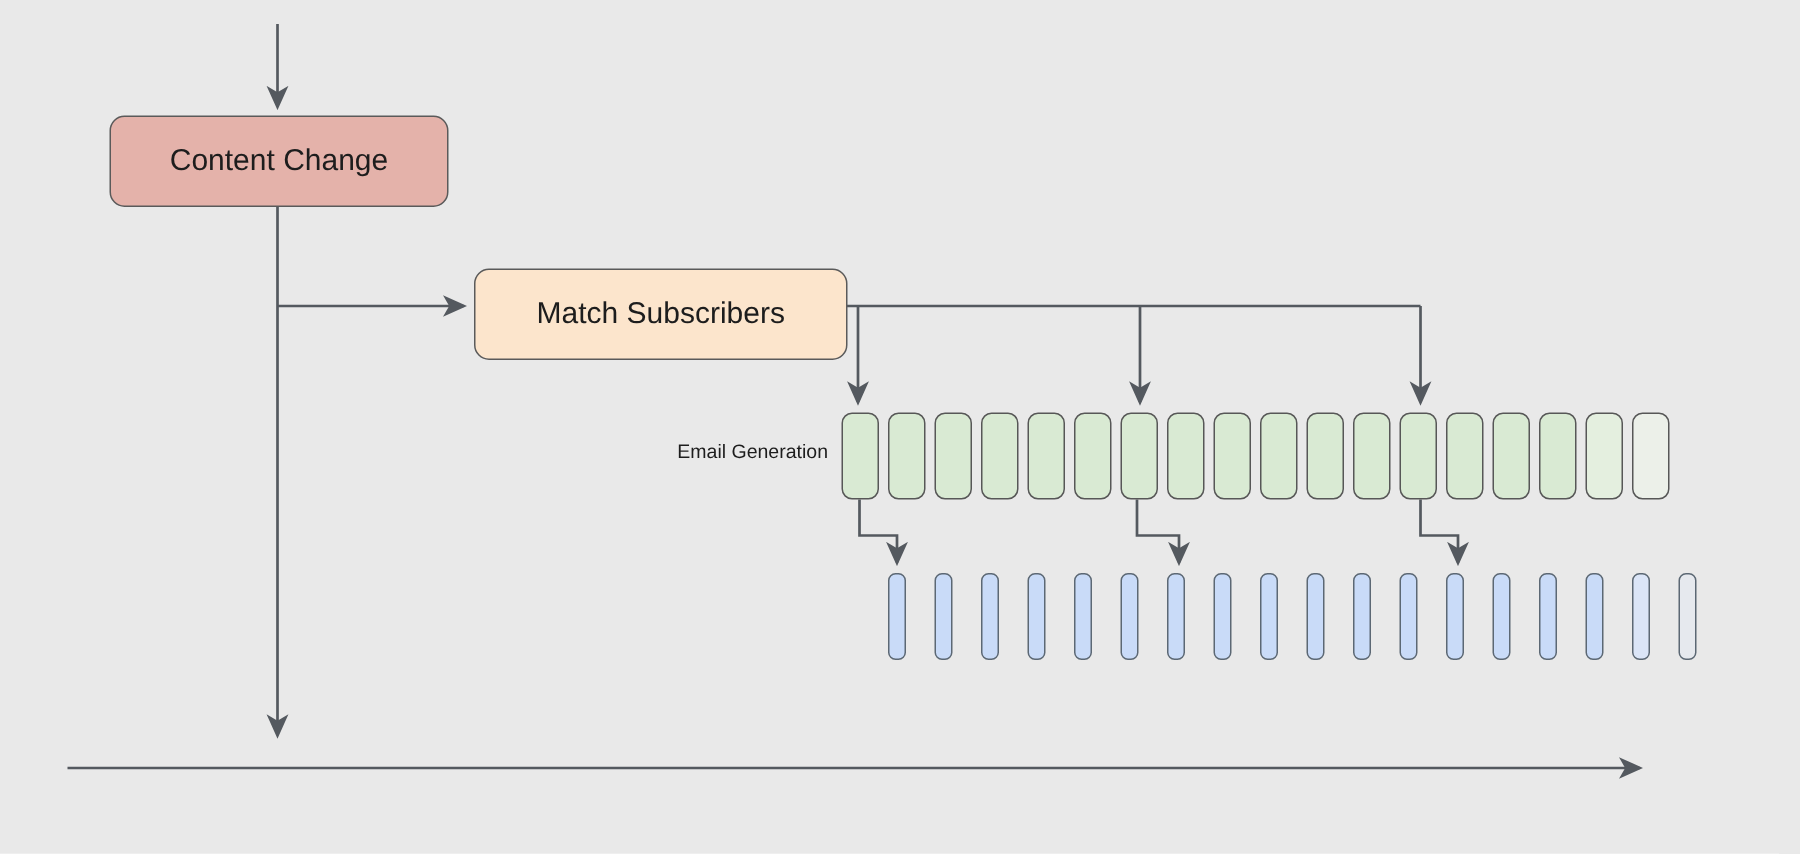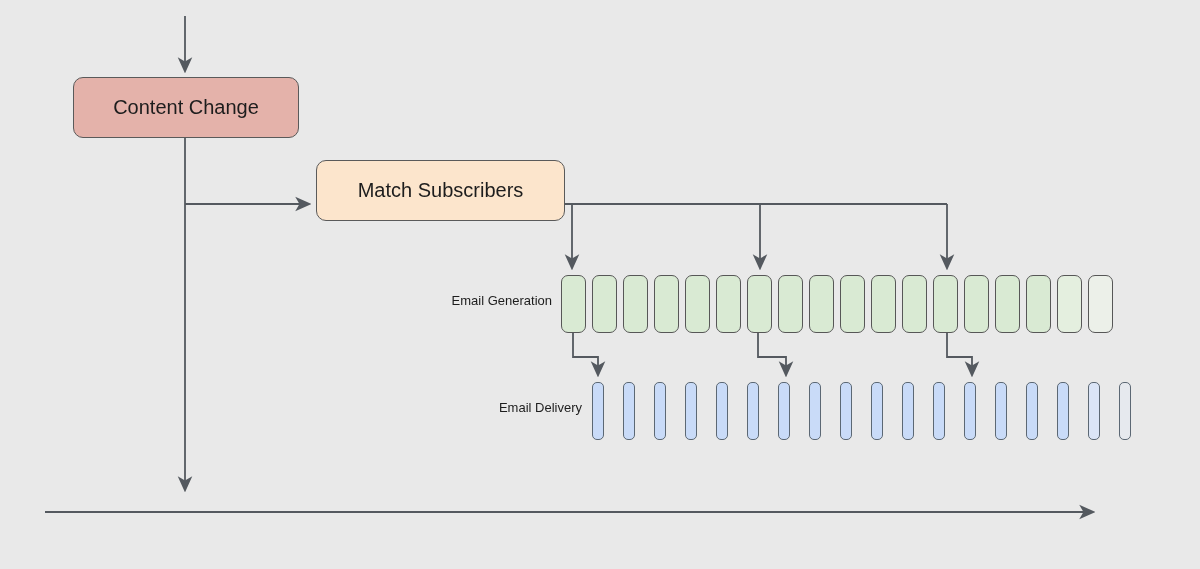--- a/index.html
+++ b/index.html
@@ -18,7 +18,7 @@
         border:1.6px solid; border-radius:10px; font-size:20px; color:var(--text);}
   .content-change{left:73px;top:77px;width:224px;height:59px;
         background:var(--cc-fill);border-color:var(--cc-border);}
-  .match-subscribers{left:316px;top:160px;width:247px;height:59px;
+  .match-subscribers{left:316px;top:179px;width:247px;height:59px;
         background:var(--ms-fill);border-color:var(--ms-border);justify-content:center;}
   .row-label{position:absolute;z-index:2;font-size:13px;color:var(--text);
         text-align:right;white-space:nowrap;}

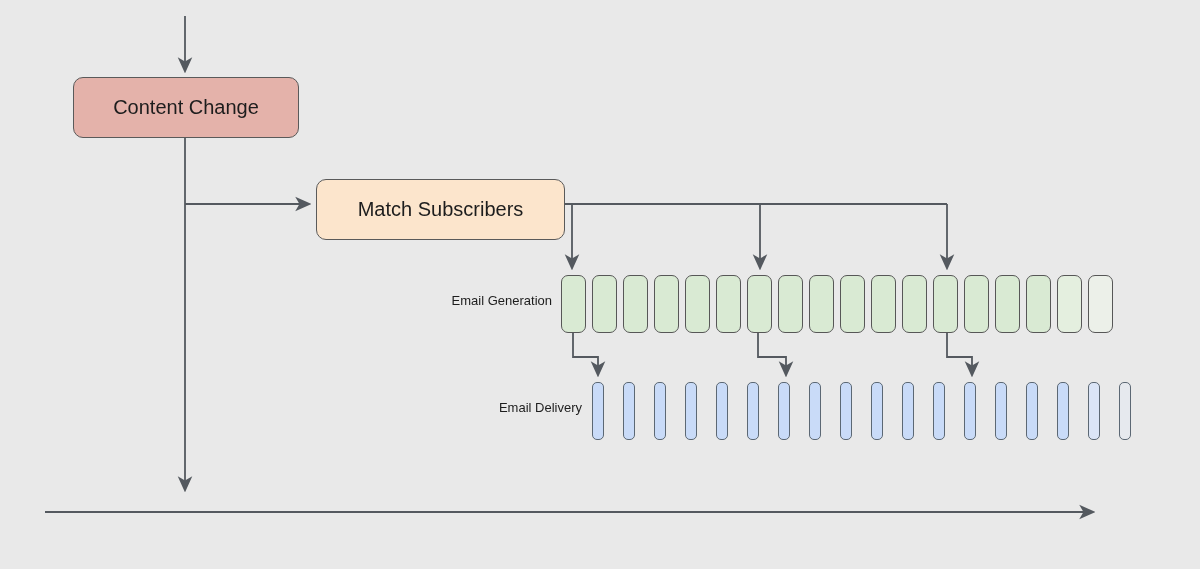--- a/index.html
+++ b/index.html
@@ -97,7 +97,6 @@
       <div class="box faded"></div>
     </div>
 
-  <div class="row-label del-label">Email Delivery</div>
   <div class="boxes del-row">
       <div class="box"></div>
       <div class="box"></div>

